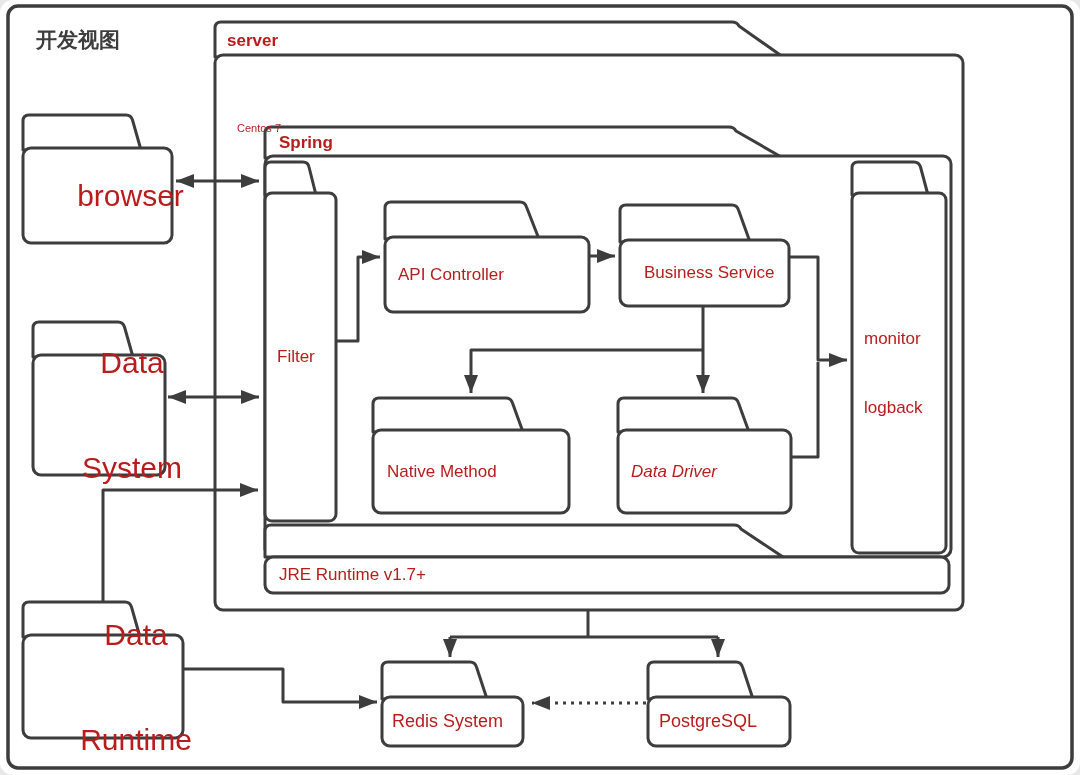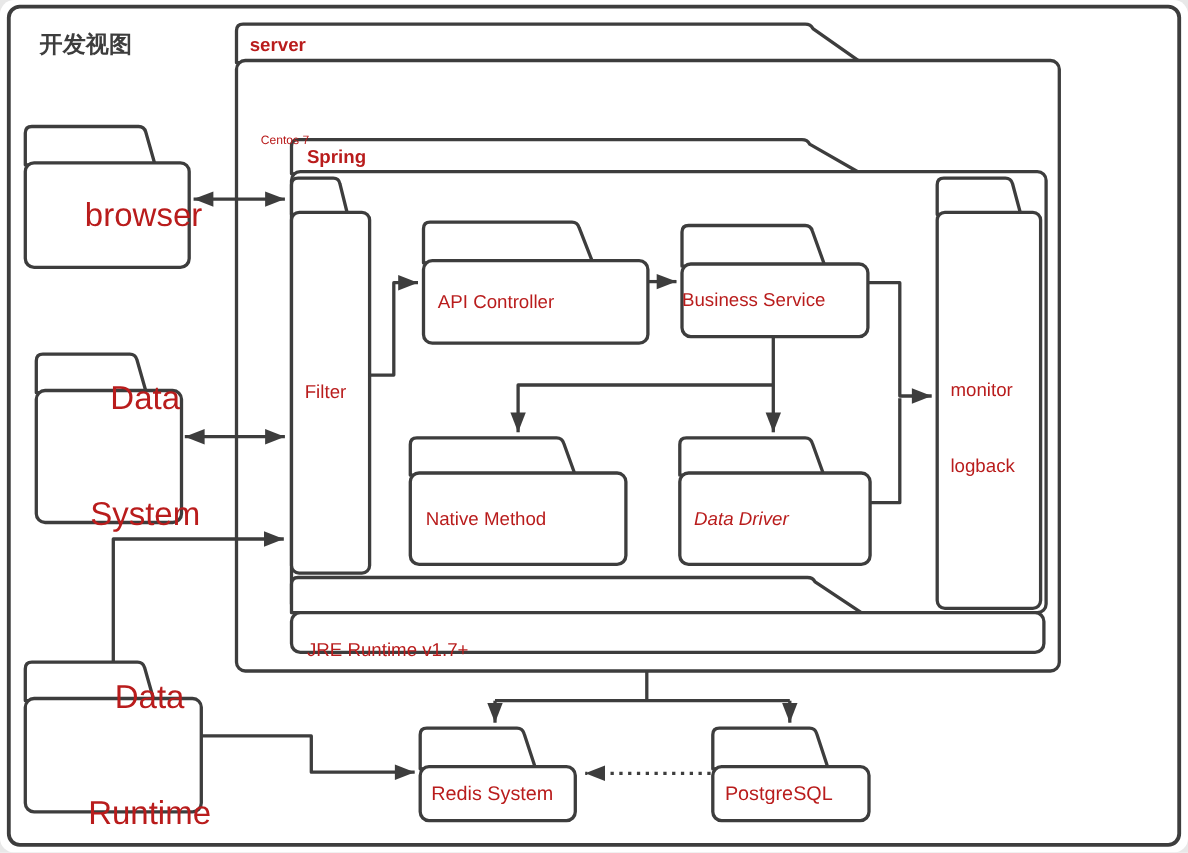--- a/index.html
+++ b/index.html
@@ -105,7 +105,7 @@
 
   <div class="lbl vcenter" style="left:385px;top:237px;width:204px;height:75px;padding-left:13px;box-sizing:border-box;font-size:17px;">API Controller</div>
 
-  <div class="lbl vcenter" style="left:620px;top:240px;width:169px;height:66px;padding-left:0;box-sizing:border-box;font-size:17px;">Business Service</div>
+  <div class="lbl vcenter" style="left:620px;top:240px;width:169px;height:66px;padding-left:24px;box-sizing:border-box;font-size:17px;">Business Service</div>
 
   <div class="lbl vcenter" style="left:373px;top:430px;width:196px;height:83px;padding-left:14px;box-sizing:border-box;font-size:17px;">Native Method</div>
 

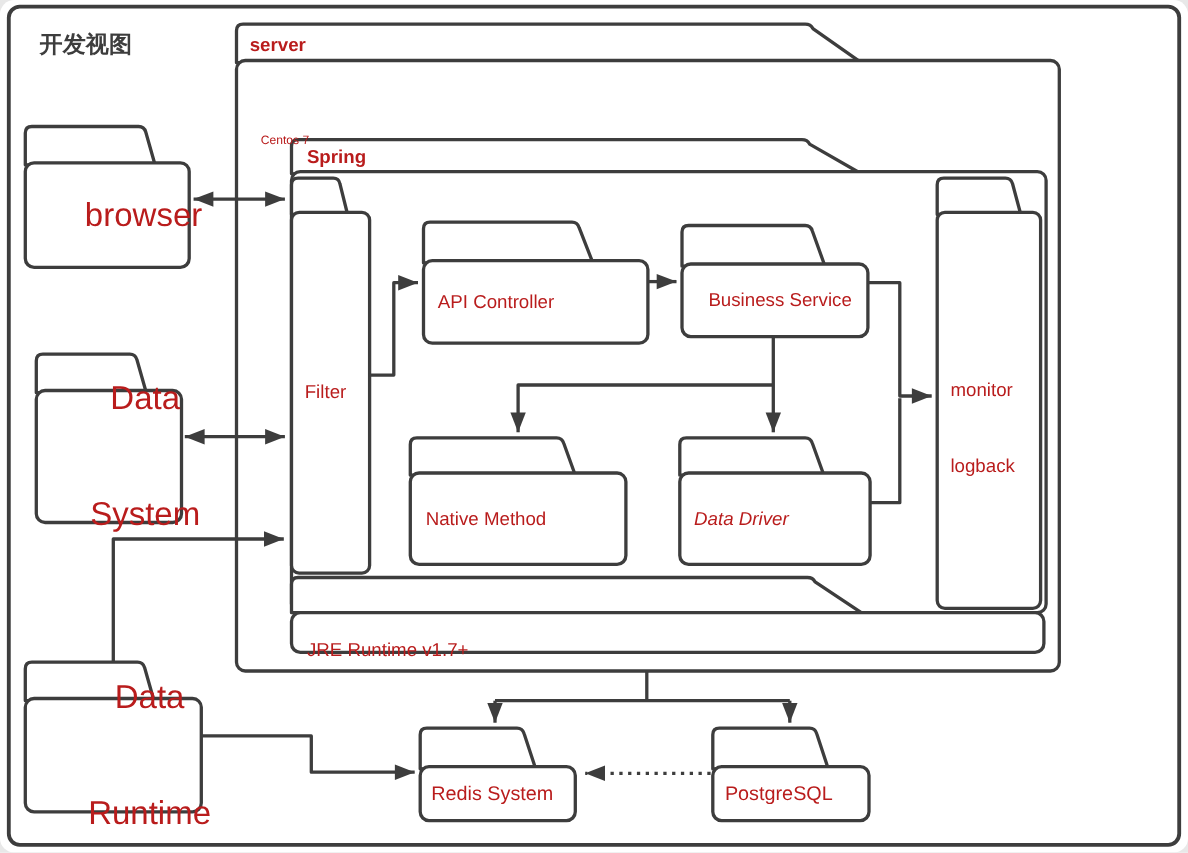--- a/index.html
+++ b/index.html
@@ -111,7 +111,7 @@
 
   <div class="lbl vcenter" style="left:618px;top:430px;width:173px;height:83px;padding-left:13px;box-sizing:border-box;font-size:17px;font-style:italic;">Data Driver</div>
 
-  <div class="lbl vcenter" style="left:852px;top:193px;width:94px;height:360px;padding-left:12px;box-sizing:border-box;font-size:17px;line-height:23px;margin-top:16px;">
+  <div class="lbl vcenter" style="left:852px;top:193px;width:94px;height:360px;padding-left:12px;box-sizing:border-box;font-size:17px;line-height:23px;">
     <div>
       <div>monitor</div>
       <div>logback</div>

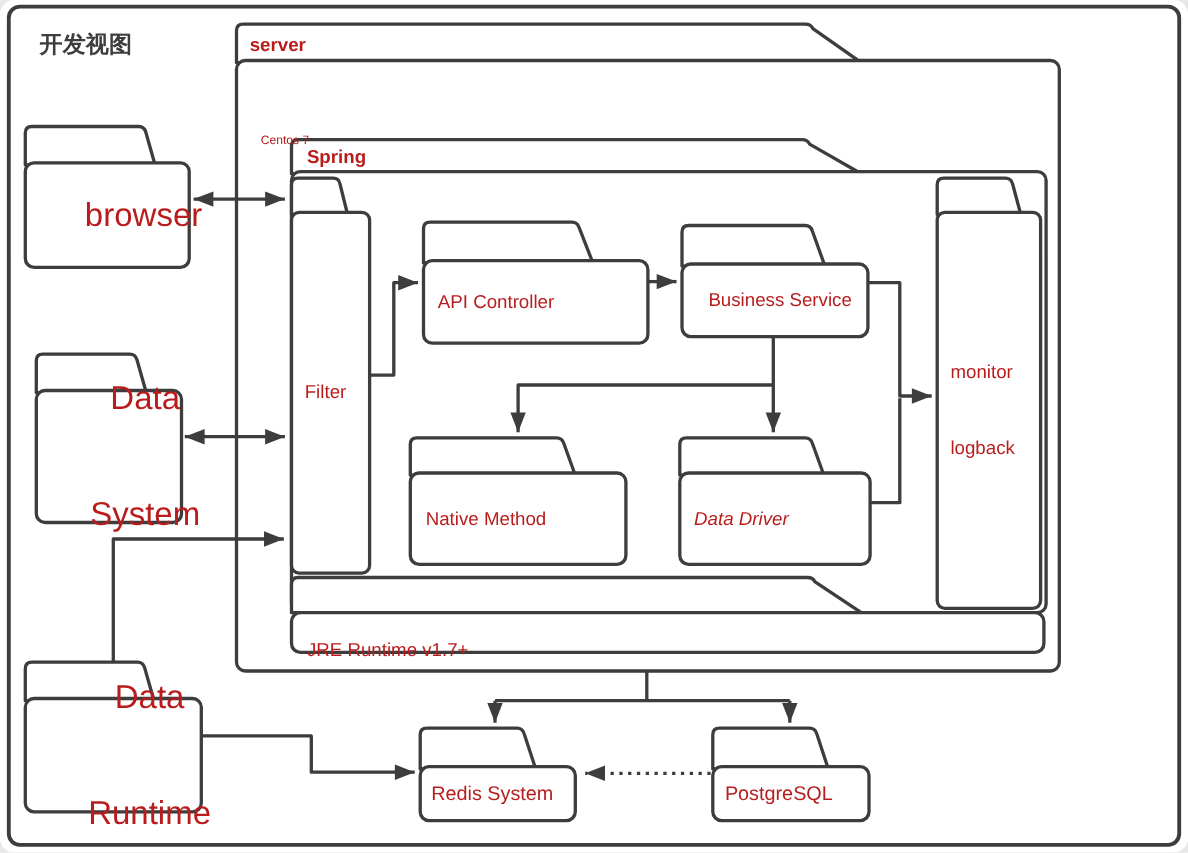--- a/index.html
+++ b/index.html
@@ -118,7 +118,7 @@
     </div>
   </div>
 
-  <div class="lbl vcenter" style="left:265px;top:557px;width:664px;height:36px;padding-left:14px;box-sizing:border-box;font-size:17px;margin-top:16px;">JRE Runtime v1.7+</div>
+  <div class="lbl vcenter" style="left:265px;top:557px;width:664px;height:36px;padding-left:14px;box-sizing:border-box;font-size:17px;">JRE Runtime v1.7+</div>
 
   <div class="lbl ccenter" style="left:23px;top:148px;width:149px;height:95px;font-size:30px;">browser</div>
 

